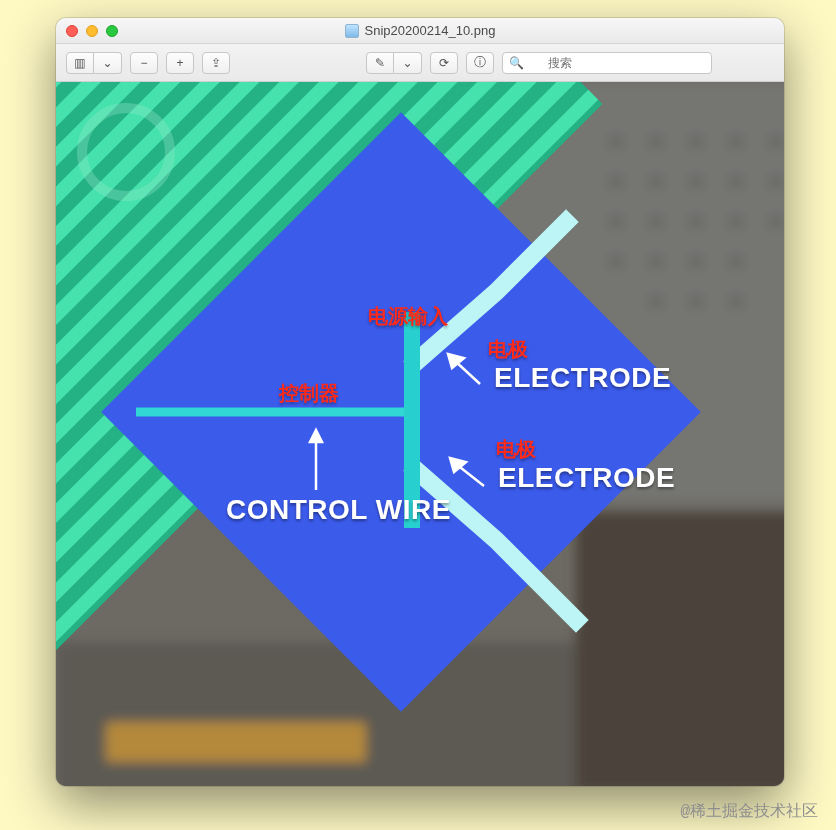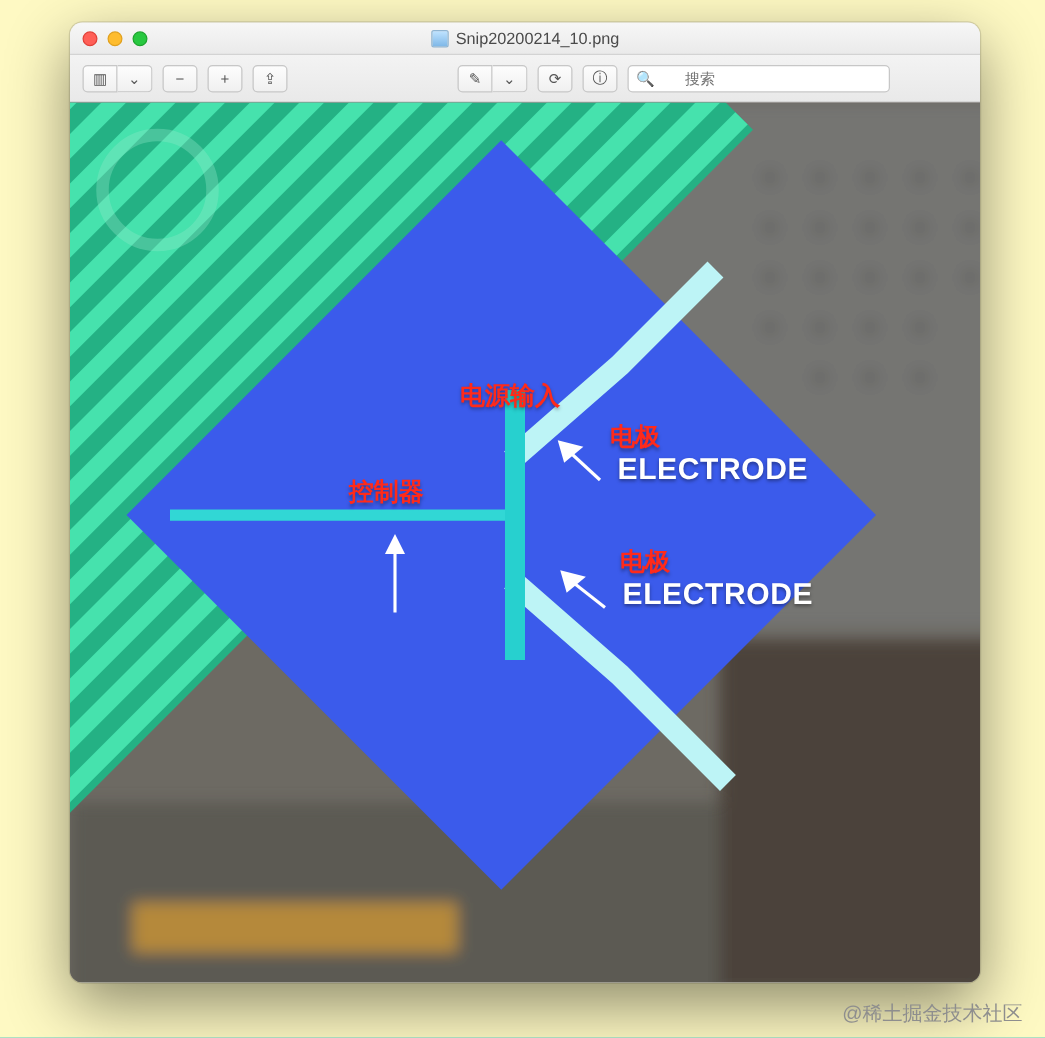--- a/index.html
+++ b/index.html
@@ -44,7 +44,7 @@
   .labels { position: absolute; inset: 0; }
   .lb { position: absolute; white-space: nowrap; }
   .cn { color: #ff2a1a; font-weight: 700; font-size: 20px; text-shadow: 0 2px 3px rgba(0,0,0,.35); font-family: "PingFang SC","Microsoft YaHei",sans-serif; }
-  .en { color: #fff; font-weight: 800; font-size: 24px; letter-spacing: .5px; font-family: "Arial Black", Arial, sans-serif; text-shadow: 0 2px 3px rgba(0,0,0,.4); }
+  .en { color: #fff; font-weight: 800; font-size: 28px; letter-spacing: .5px; font-family: "Arial Black", Arial, sans-serif; text-shadow: 0 2px 3px rgba(0,0,0,.4); }
   .watermark { position: absolute; right: 18px; bottom: 8px; color: #8e8e8e; font-size: 16px; font-family: Liberation Sans, sans-serif; text-align: right; }
 </style>
 </head>

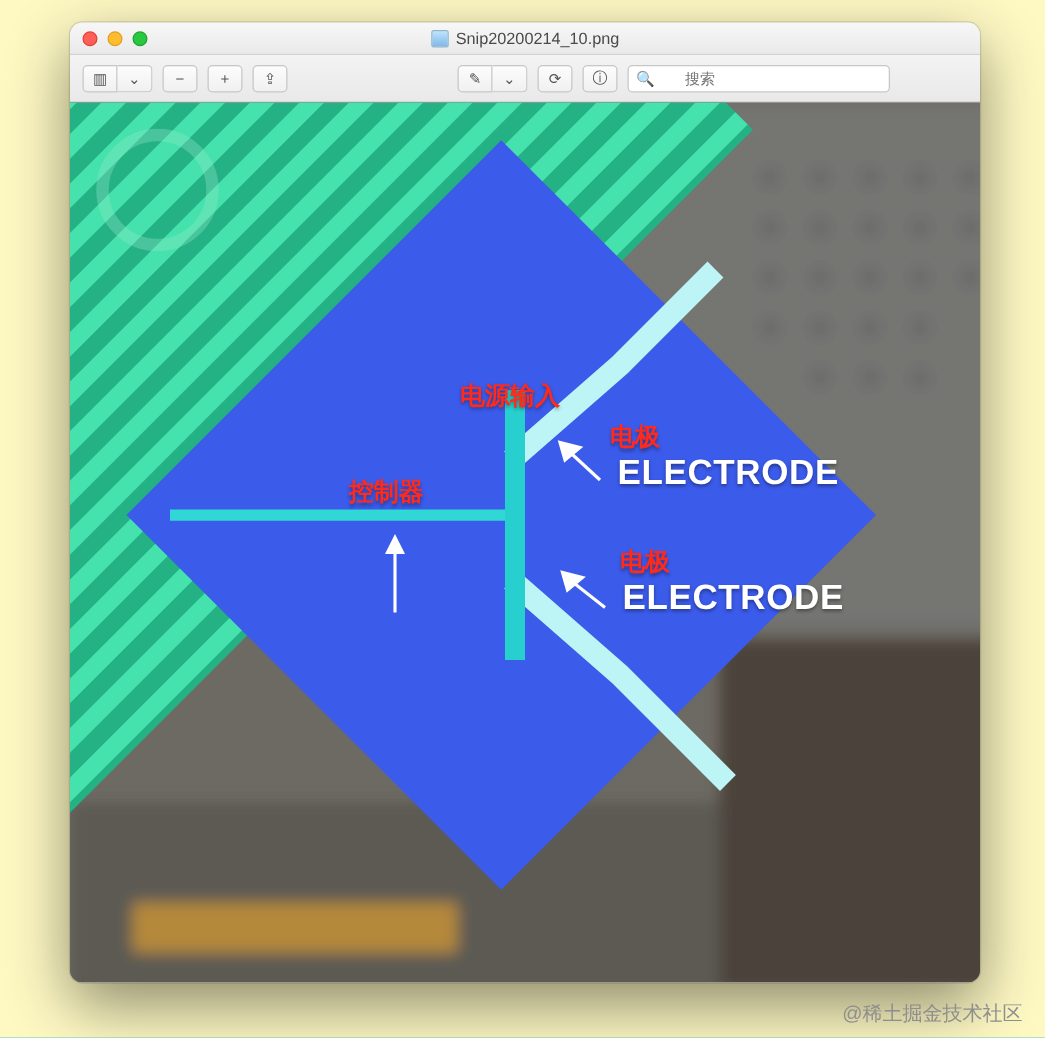--- a/index.html
+++ b/index.html
@@ -211,6 +211,7 @@
         <div class="lb en" style="left:438px; top:280px;">ELECTRODE</div>
         <div class="lb cn" style="left:440px; top:354px;">电极</div>
         <div class="lb en" style="left:442px; top:380px;">ELECTRODE</div>
+        <div class="lb en" style="left:170px; top:412px;">CONTROL WIRE</div>
       </div>
     </div>
   </div>

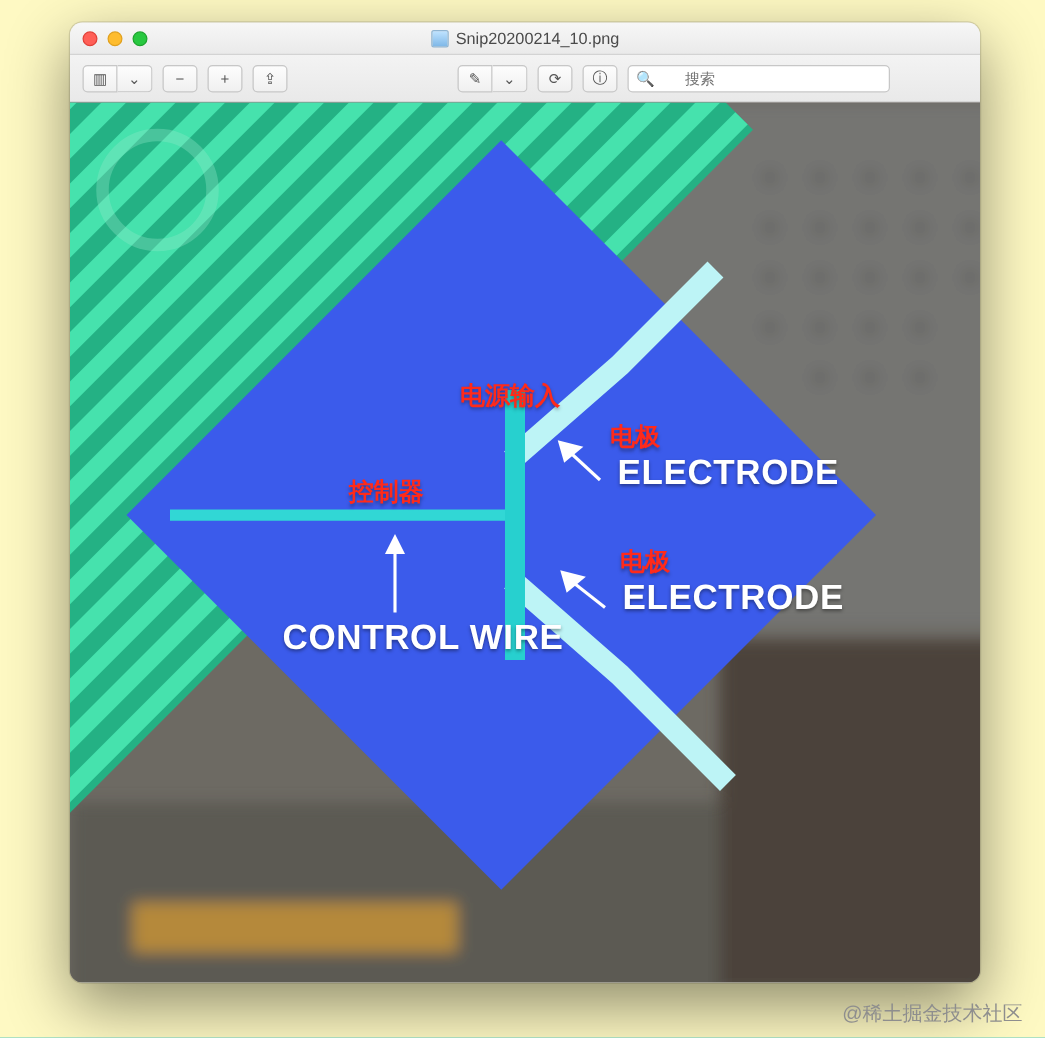--- a/index.html
+++ b/index.html
@@ -45,7 +45,7 @@
   .lb { position: absolute; white-space: nowrap; }
   .cn { color: #ff2a1a; font-weight: 700; font-size: 20px; text-shadow: 0 2px 3px rgba(0,0,0,.35); font-family: "PingFang SC","Microsoft YaHei",sans-serif; }
   .en { color: #fff; font-weight: 800; font-size: 28px; letter-spacing: .5px; font-family: "Arial Black", Arial, sans-serif; text-shadow: 0 2px 3px rgba(0,0,0,.4); }
-  .watermark { position: absolute; right: 18px; bottom: 8px; color: #8e8e8e; font-size: 16px; font-family: Liberation Sans, sans-serif; text-align: right; }
+  .watermark { position: absolute; right: 18px; bottom: 8px; color: #8e8e8e; font-size: 16px; font-family: Liberation Mono, monospace; text-align: right; }
 </style>
 </head>
 <body>

